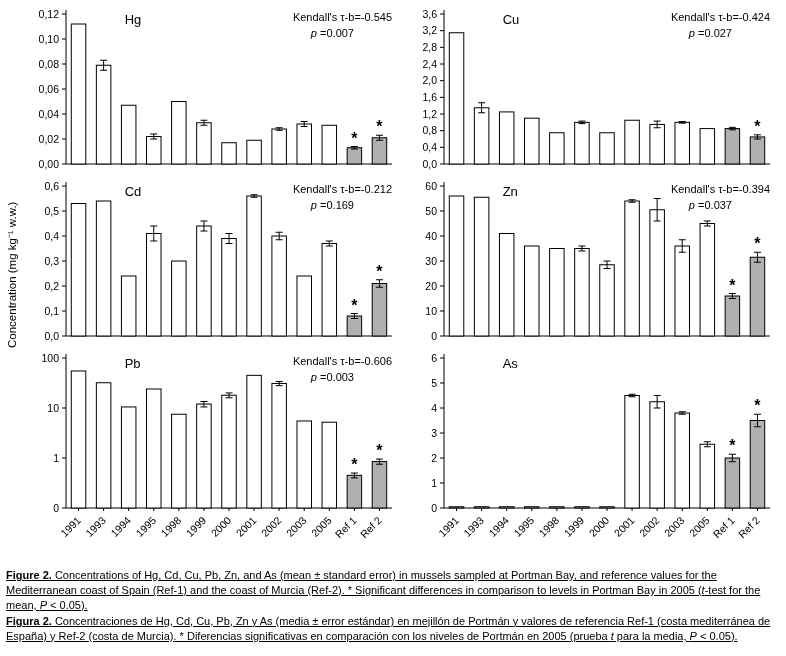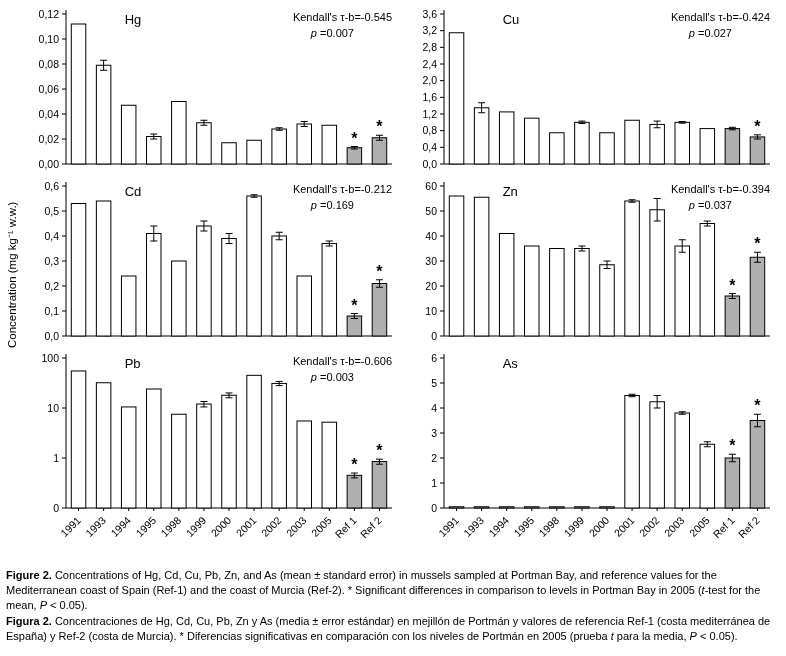--- a/index.html
+++ b/index.html
@@ -27,7 +27,7 @@
     grid-template-columns: 378px 378px;
   }
   .chart-grid svg { display: block; }
-  .captions { padding: 4px 4px 0 2px; }
+  .captions { padding: 4px 4px 0 2px; text-decoration: underline; }
   .captions p { margin: 0 0 1px 0; font-size: 11px; line-height: 1.36; }
 </style>
 </head>

